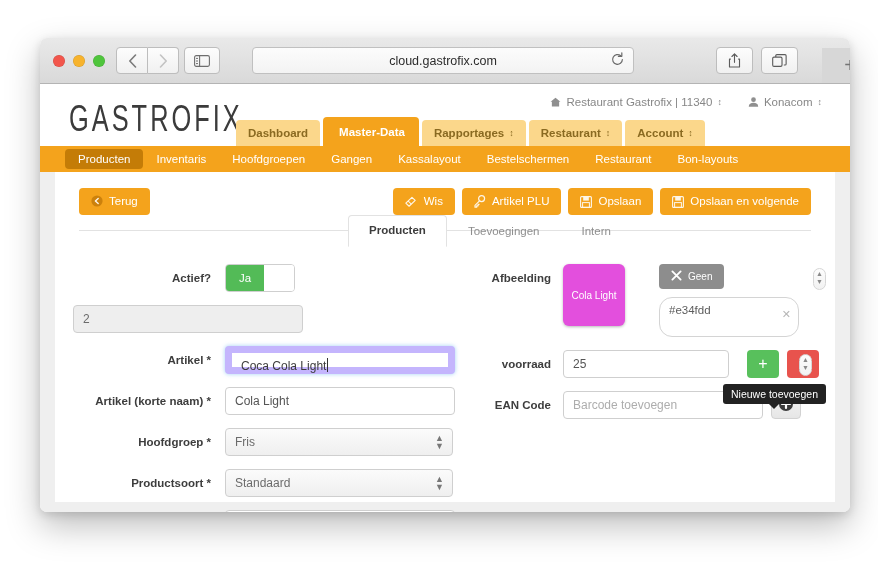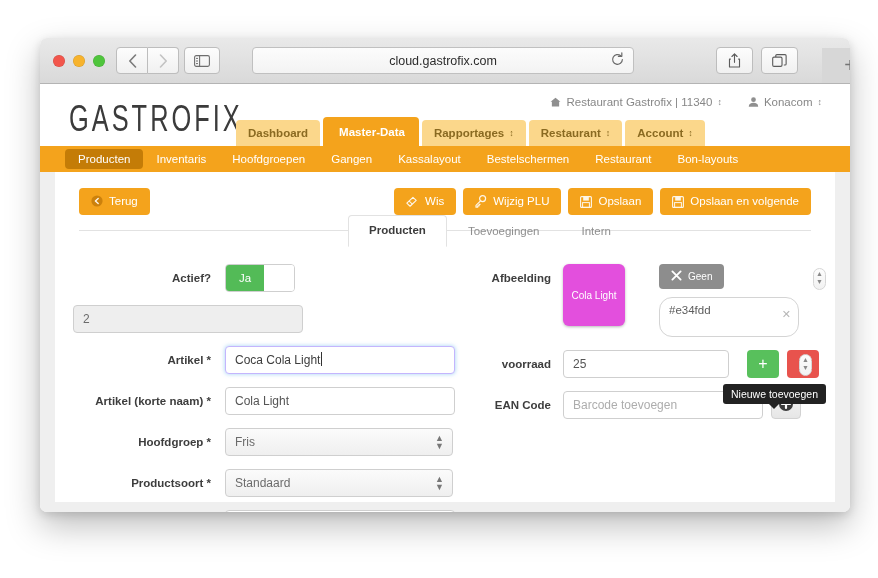--- a/index.html
+++ b/index.html
@@ -605,7 +605,7 @@
                   <path d="M5.5 5.8 L1 10.3 L1 12.2 L2.7 12.2 L2.7 10.8 L4.1 10.8 L4.1 9.4 L5.5 9.4" fill="none" stroke="#ffffff" stroke-width="1.2" stroke-linejoin="round"></path>
                 </svg>
               </span>
-              <span>Wijzig PLU</span>
+              <span>Artikel PLU</span>
             </button>
 
             <button class="btn">

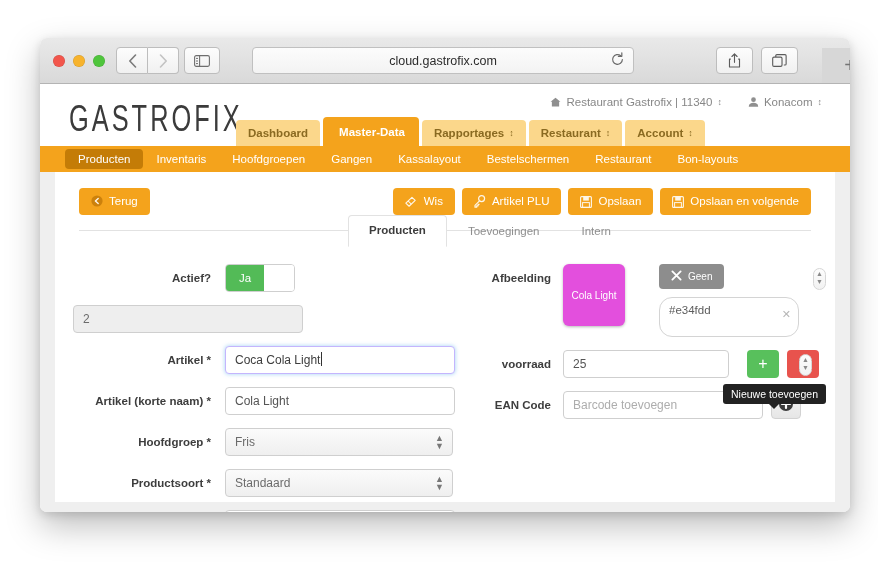--- a/index.html
+++ b/index.html
@@ -303,7 +303,7 @@
   }
   .input.readonly { background: #eeeeee; color: #6b6b6b; }
   .input.focused {
-    border: 1px solid #c4b5fd;
+    border: 7px solid #c4b5fd;
     box-shadow: 0 0 4px rgba(82,168,236,.55);
     color: #3d3d3d;
   }

